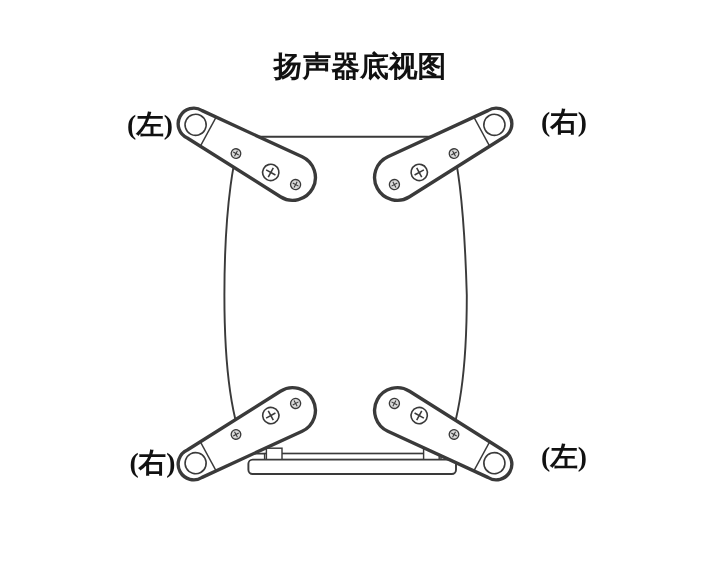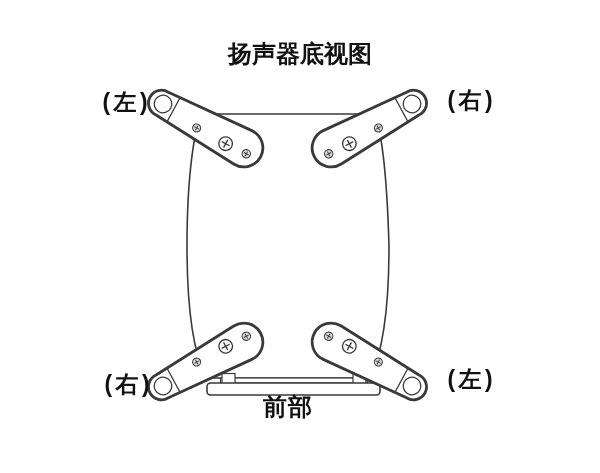--- a/index.html
+++ b/index.html
@@ -13,7 +13,7 @@
     height: 473px;
     background: #ffffff;
     overflow: hidden;
-    font-family: Liberation Mono, monospace;
+    font-family: Liberation Serif, serif;
   }
   .diagram-wrap svg {
     position: absolute;

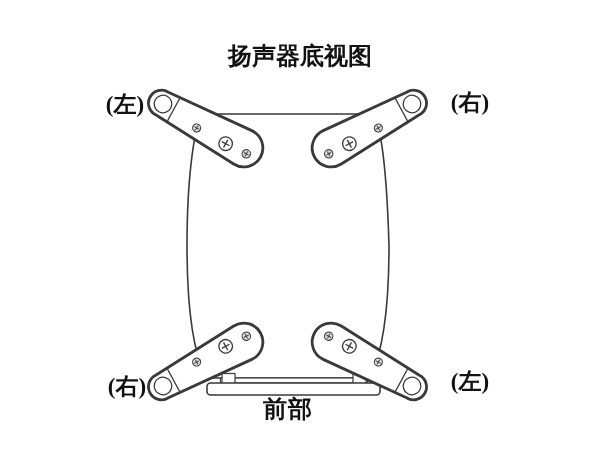--- a/index.html
+++ b/index.html
@@ -90,7 +90,6 @@
   </svg>
 
   <div class="lbl lbl-title">扬声器底视图</div>
-  <div class="lbl lbl-front">前部</div>
   <div class="lbl lbl-tl">(左)</div>
   <div class="lbl lbl-tr">(右)</div>
   <div class="lbl lbl-bl">(右)</div>

